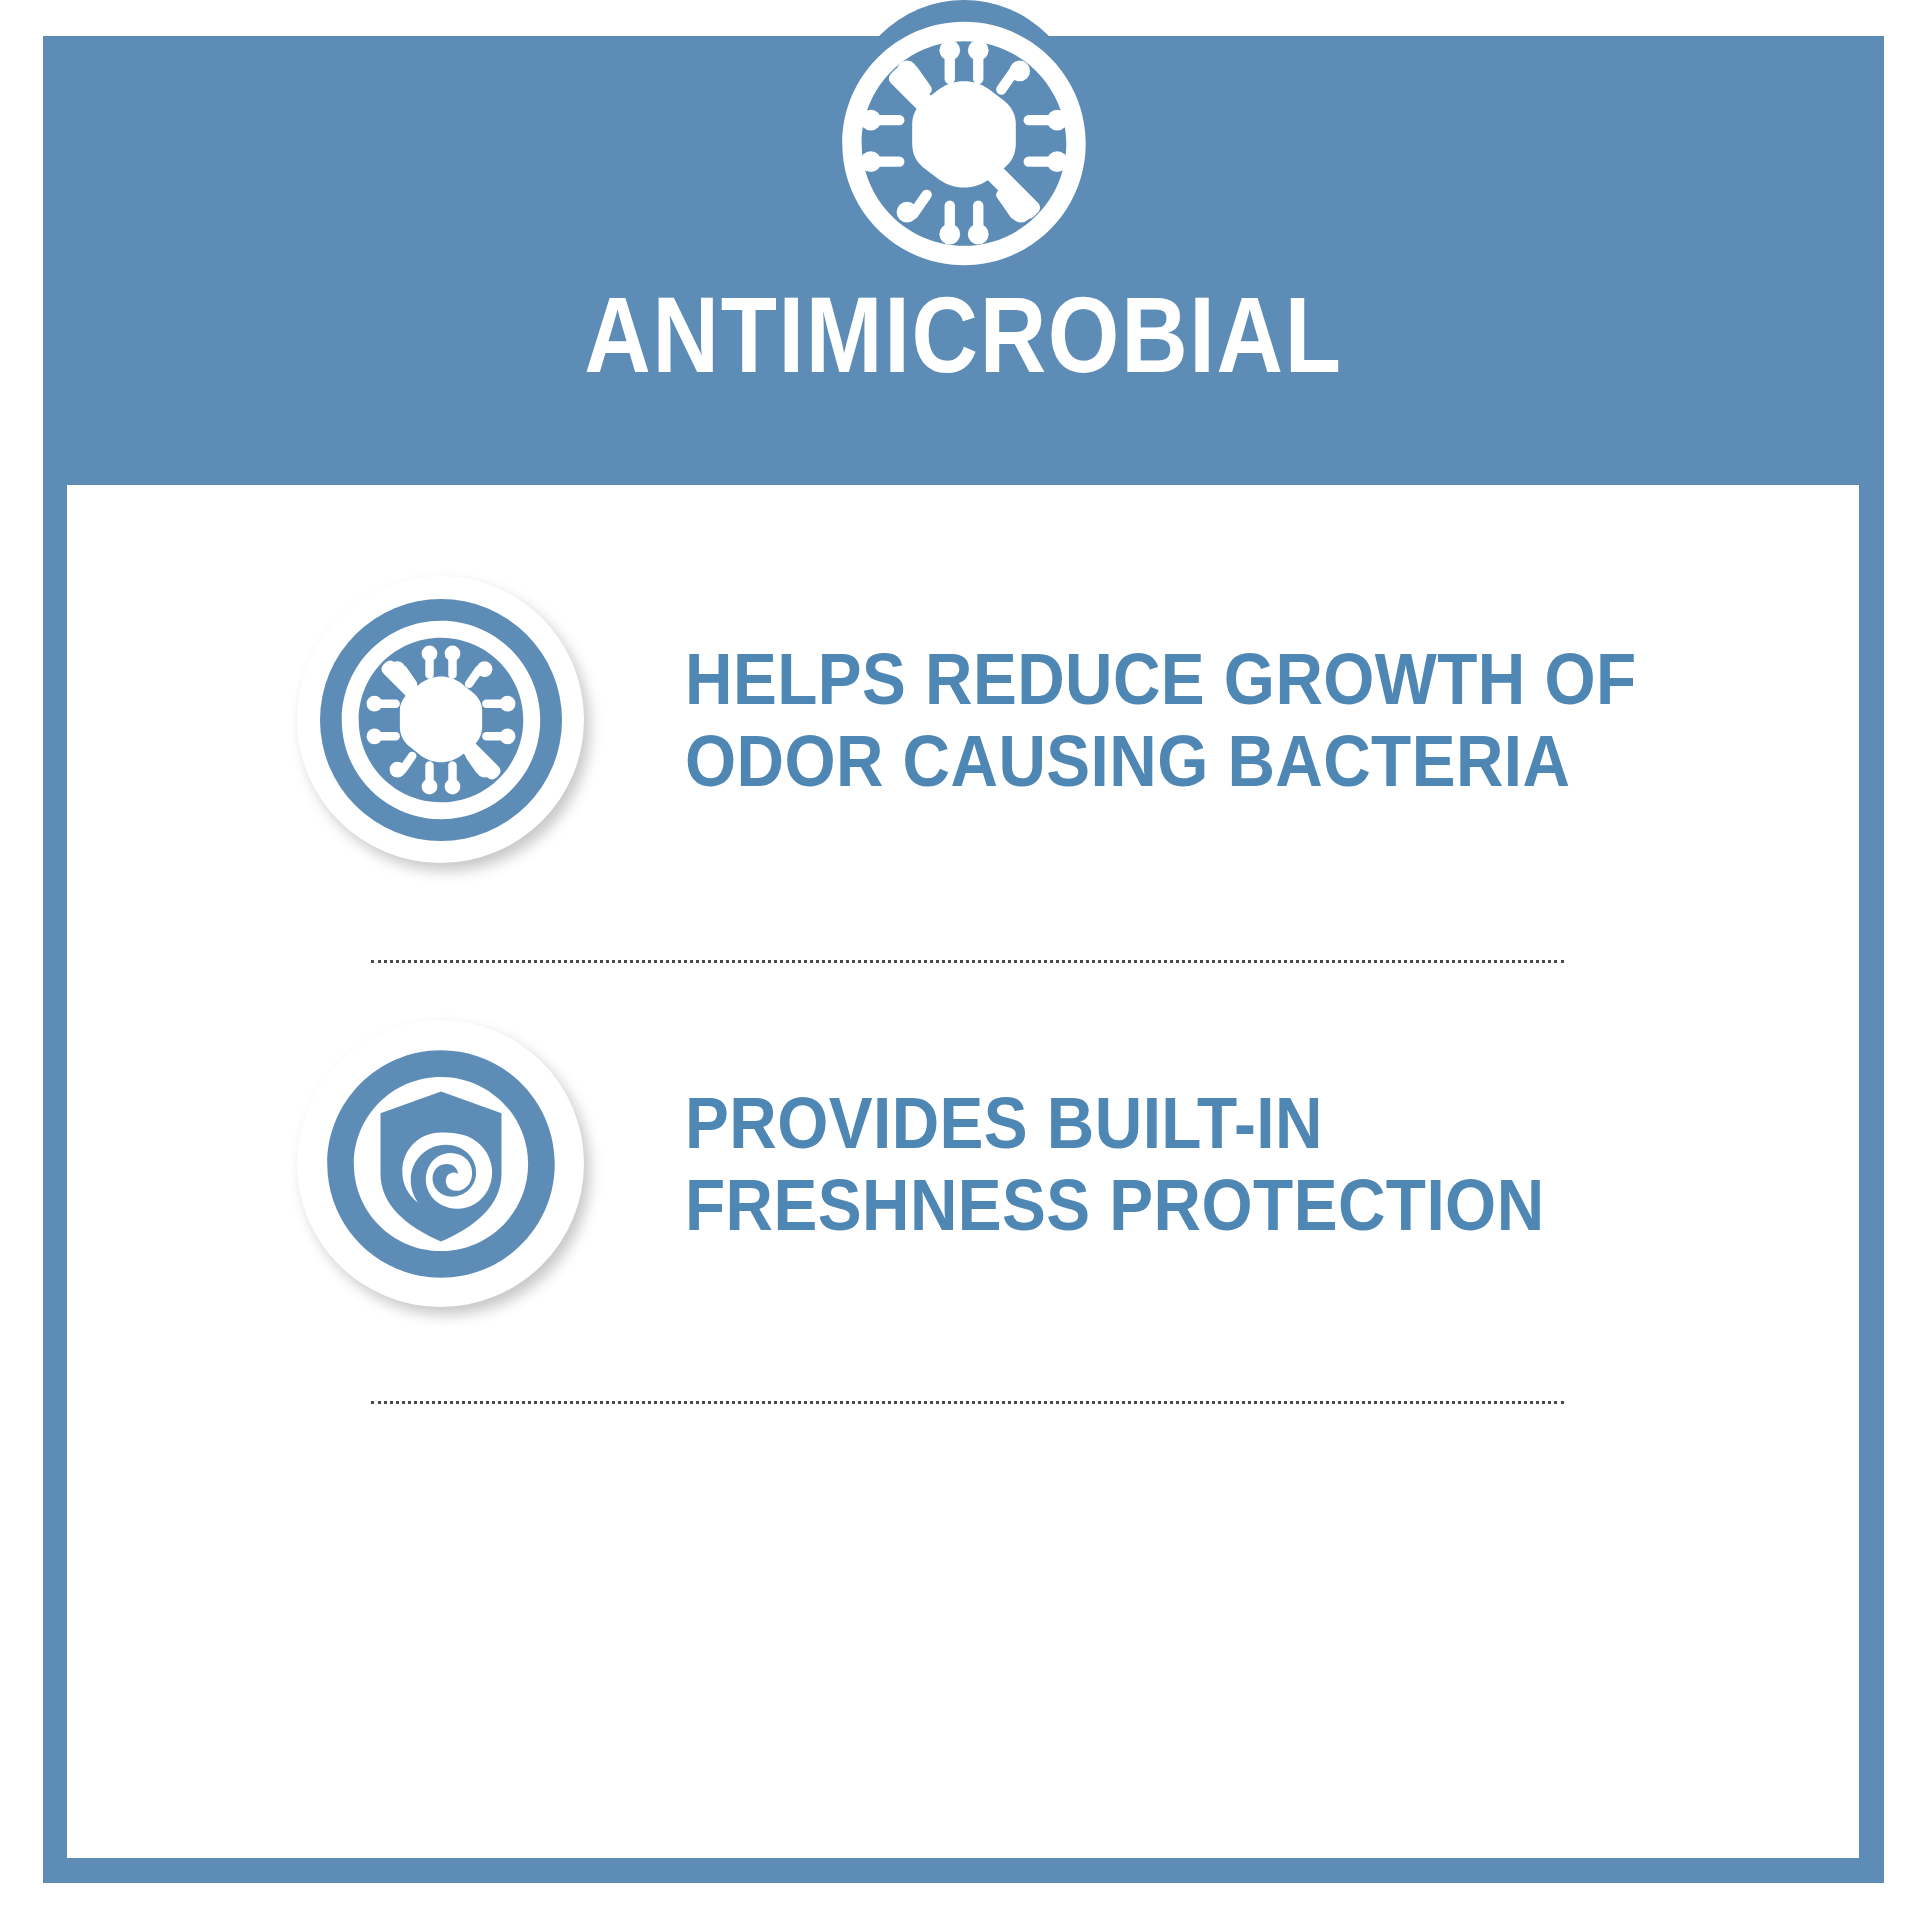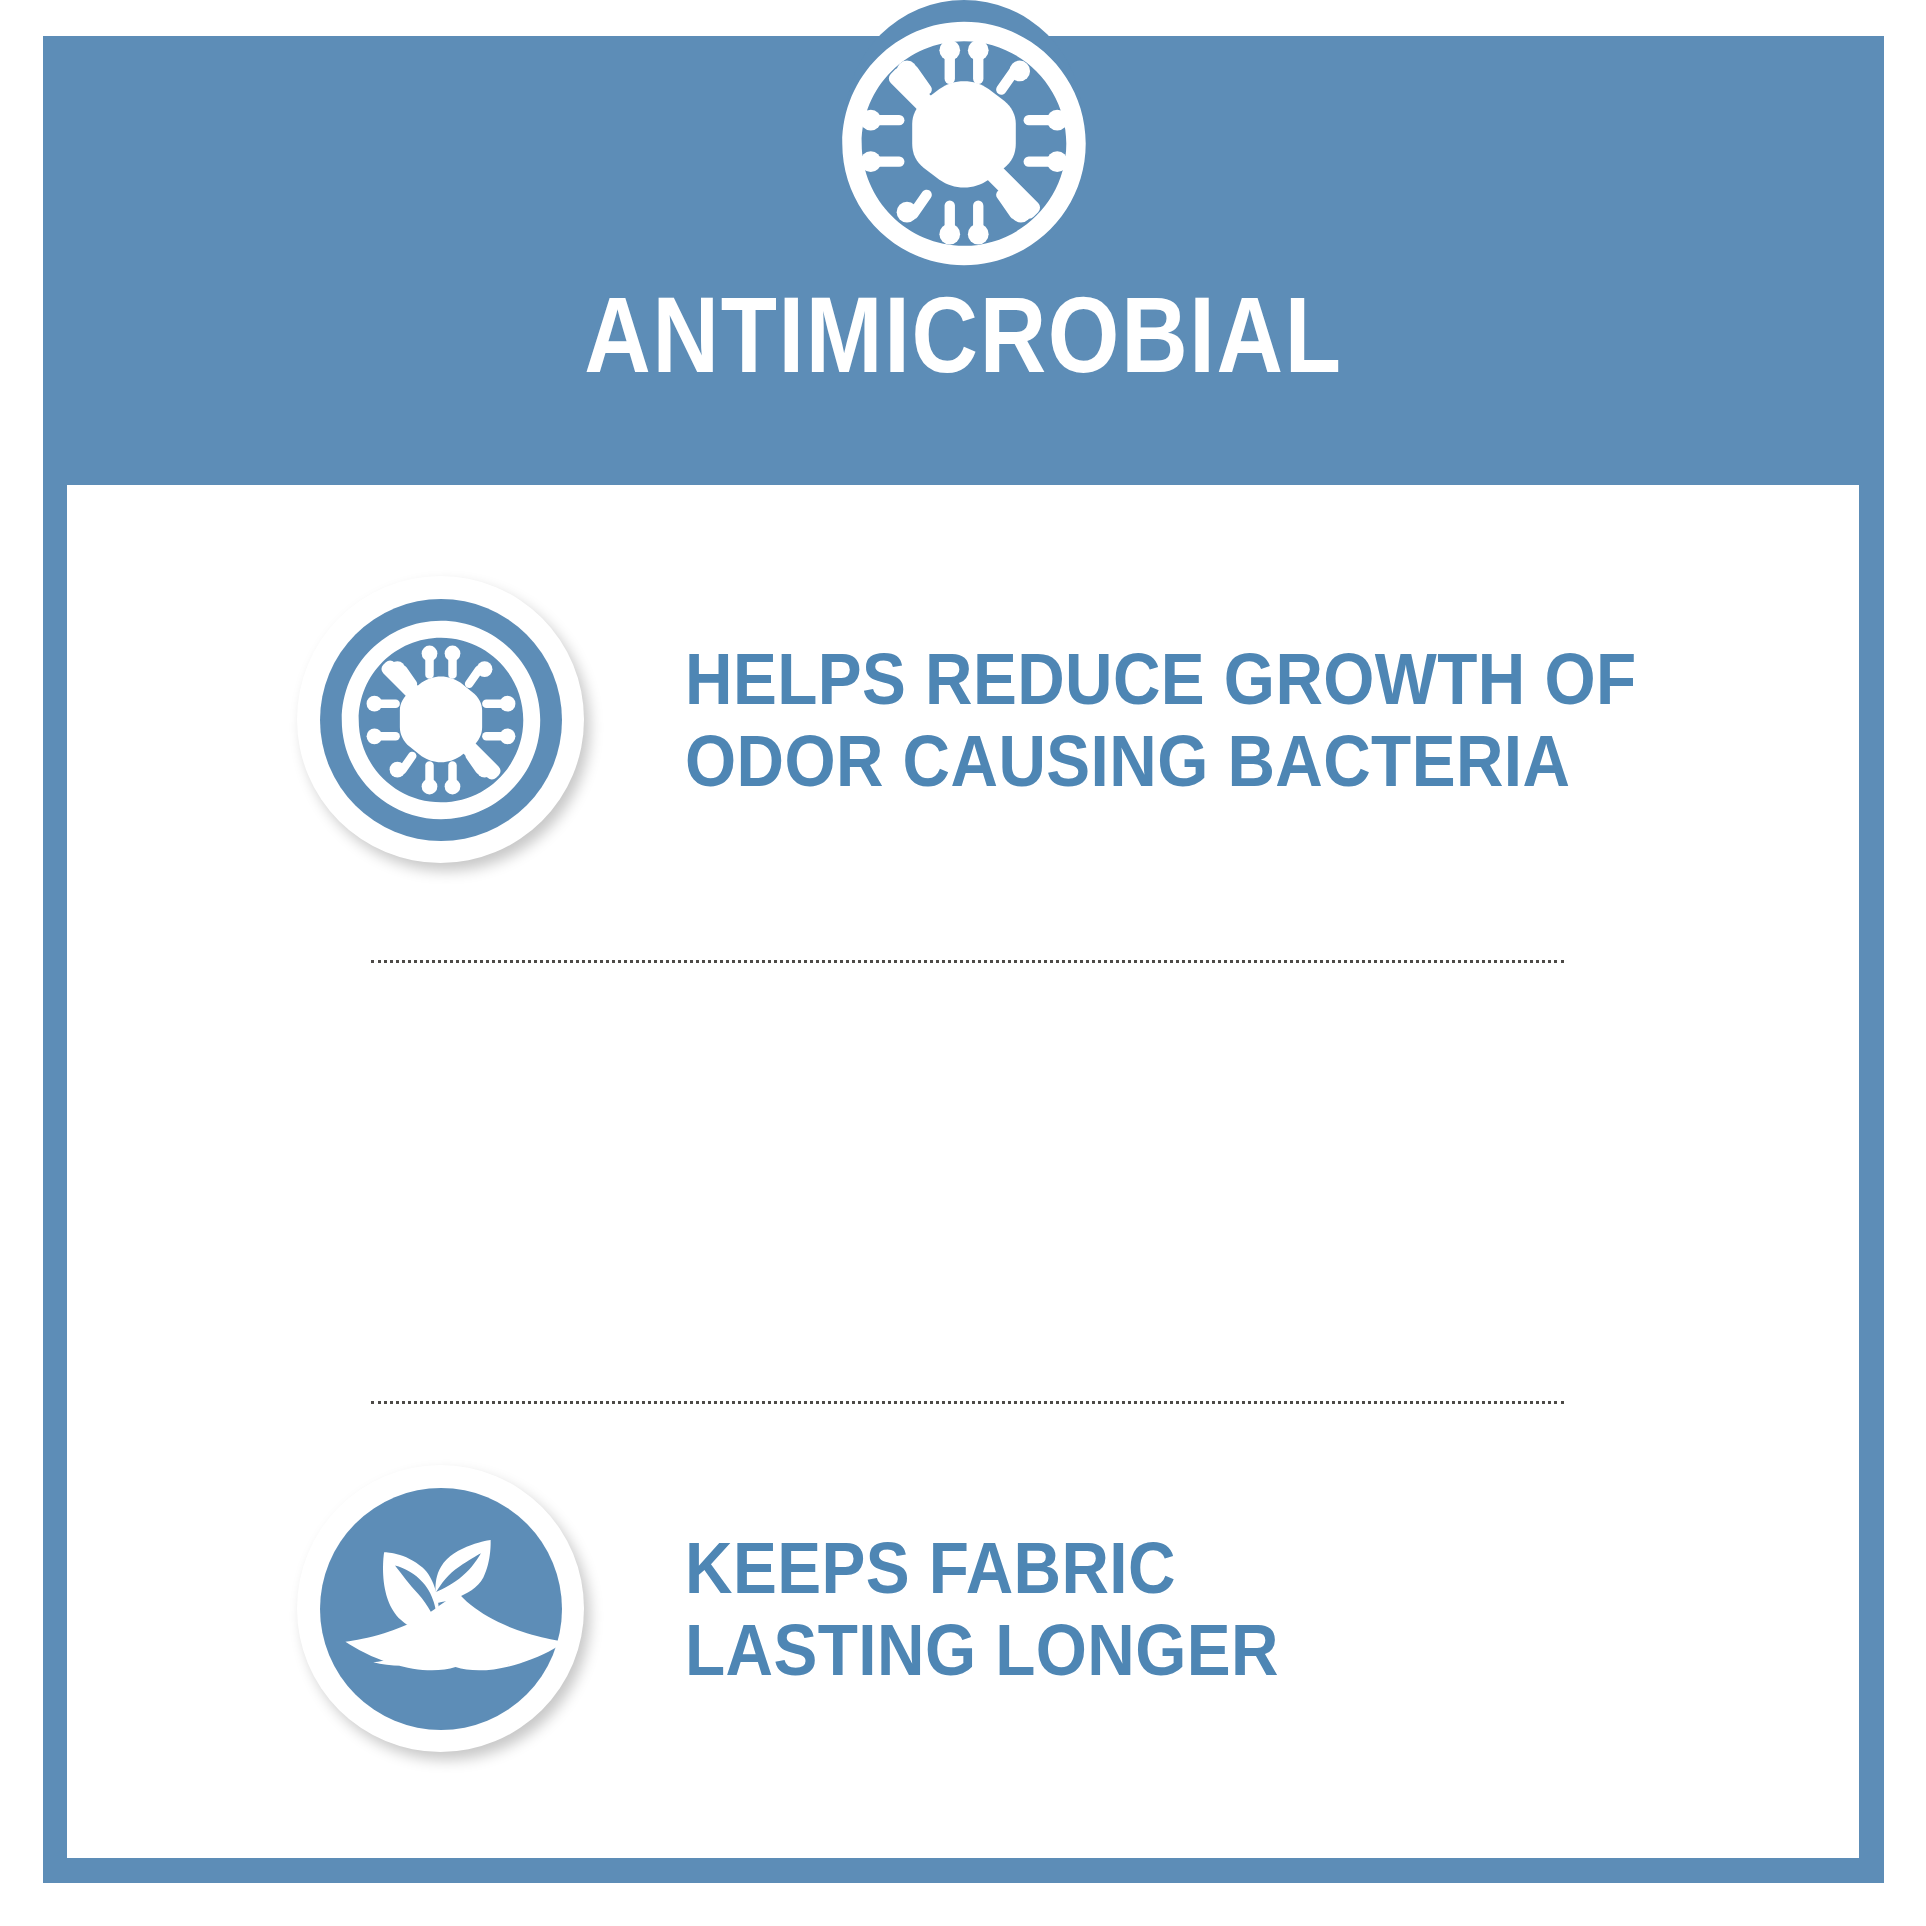--- a/index.html
+++ b/index.html
@@ -259,6 +259,27 @@
       </div>
     </div>
 
+    <div class="feature-row row-1">
+      <div class="badge">
+        <svg viewBox="0 0 200 200" width="242" height="242" aria-hidden="true">
+
+          <path d="M100 6 C48.1 6 6 48.1 6 100 C6 151.9 48.1 194 100 194 C151.9 194 194 151.9 194 100 C194 48.1 151.9 6 100 6 Z
+                   M100 28 C139.8 28 172 60.2 172 100 C172 139.8 139.8 172 100 172 C60.2 172 28 139.8 28 100 C28 60.2 60.2 28 100 28 Z" fill="#5d8db7"></path>
+
+          <path d="M100 40 L150 58 L150 108 C150 134 128 152 100 164 C72 152 50 134 50 108 L50 58 Z" fill="#5d8db7"></path>
+
+          <path d="M100 74 c-18 0 -32 14 -32 32 c0 11 5 20 13 26 c-4 -6 -6 -12 -6 -19
+                   c0 -16 13 -29 29 -29 c14 0 25 10 25 23 c0 11 -9 20 -20 20 c-9 0 -16 -7 -16 -15
+                   c0 -7 5 -12 12 -12 c5 0 9 4 9 8 c-3 -2 -7 -1 -9 2 c-2 4 -1 9 3 11 c6 3 13 0 16 -6
+                   c4 -8 1 -18 -7 -22 c-10 -5 -22 -1 -27 9 c-6 12 -1 26 11 32 c14 7 31 1 38 -13
+                   c8 -16 1 -35 -15 -43 c-7 -3 -15 -4 -24 -4 Z" fill="#ffffff"></path>
+        </svg>
+      </div>
+      <div class="feature-text">
+        <span class="line">PROVIDES BUILT-IN</span>
+        <span class="line">FRESHNESS PROTECTION</span>
+      </div>
+    </div>
 
     <div class="feature-row row-2">
       <div class="badge">

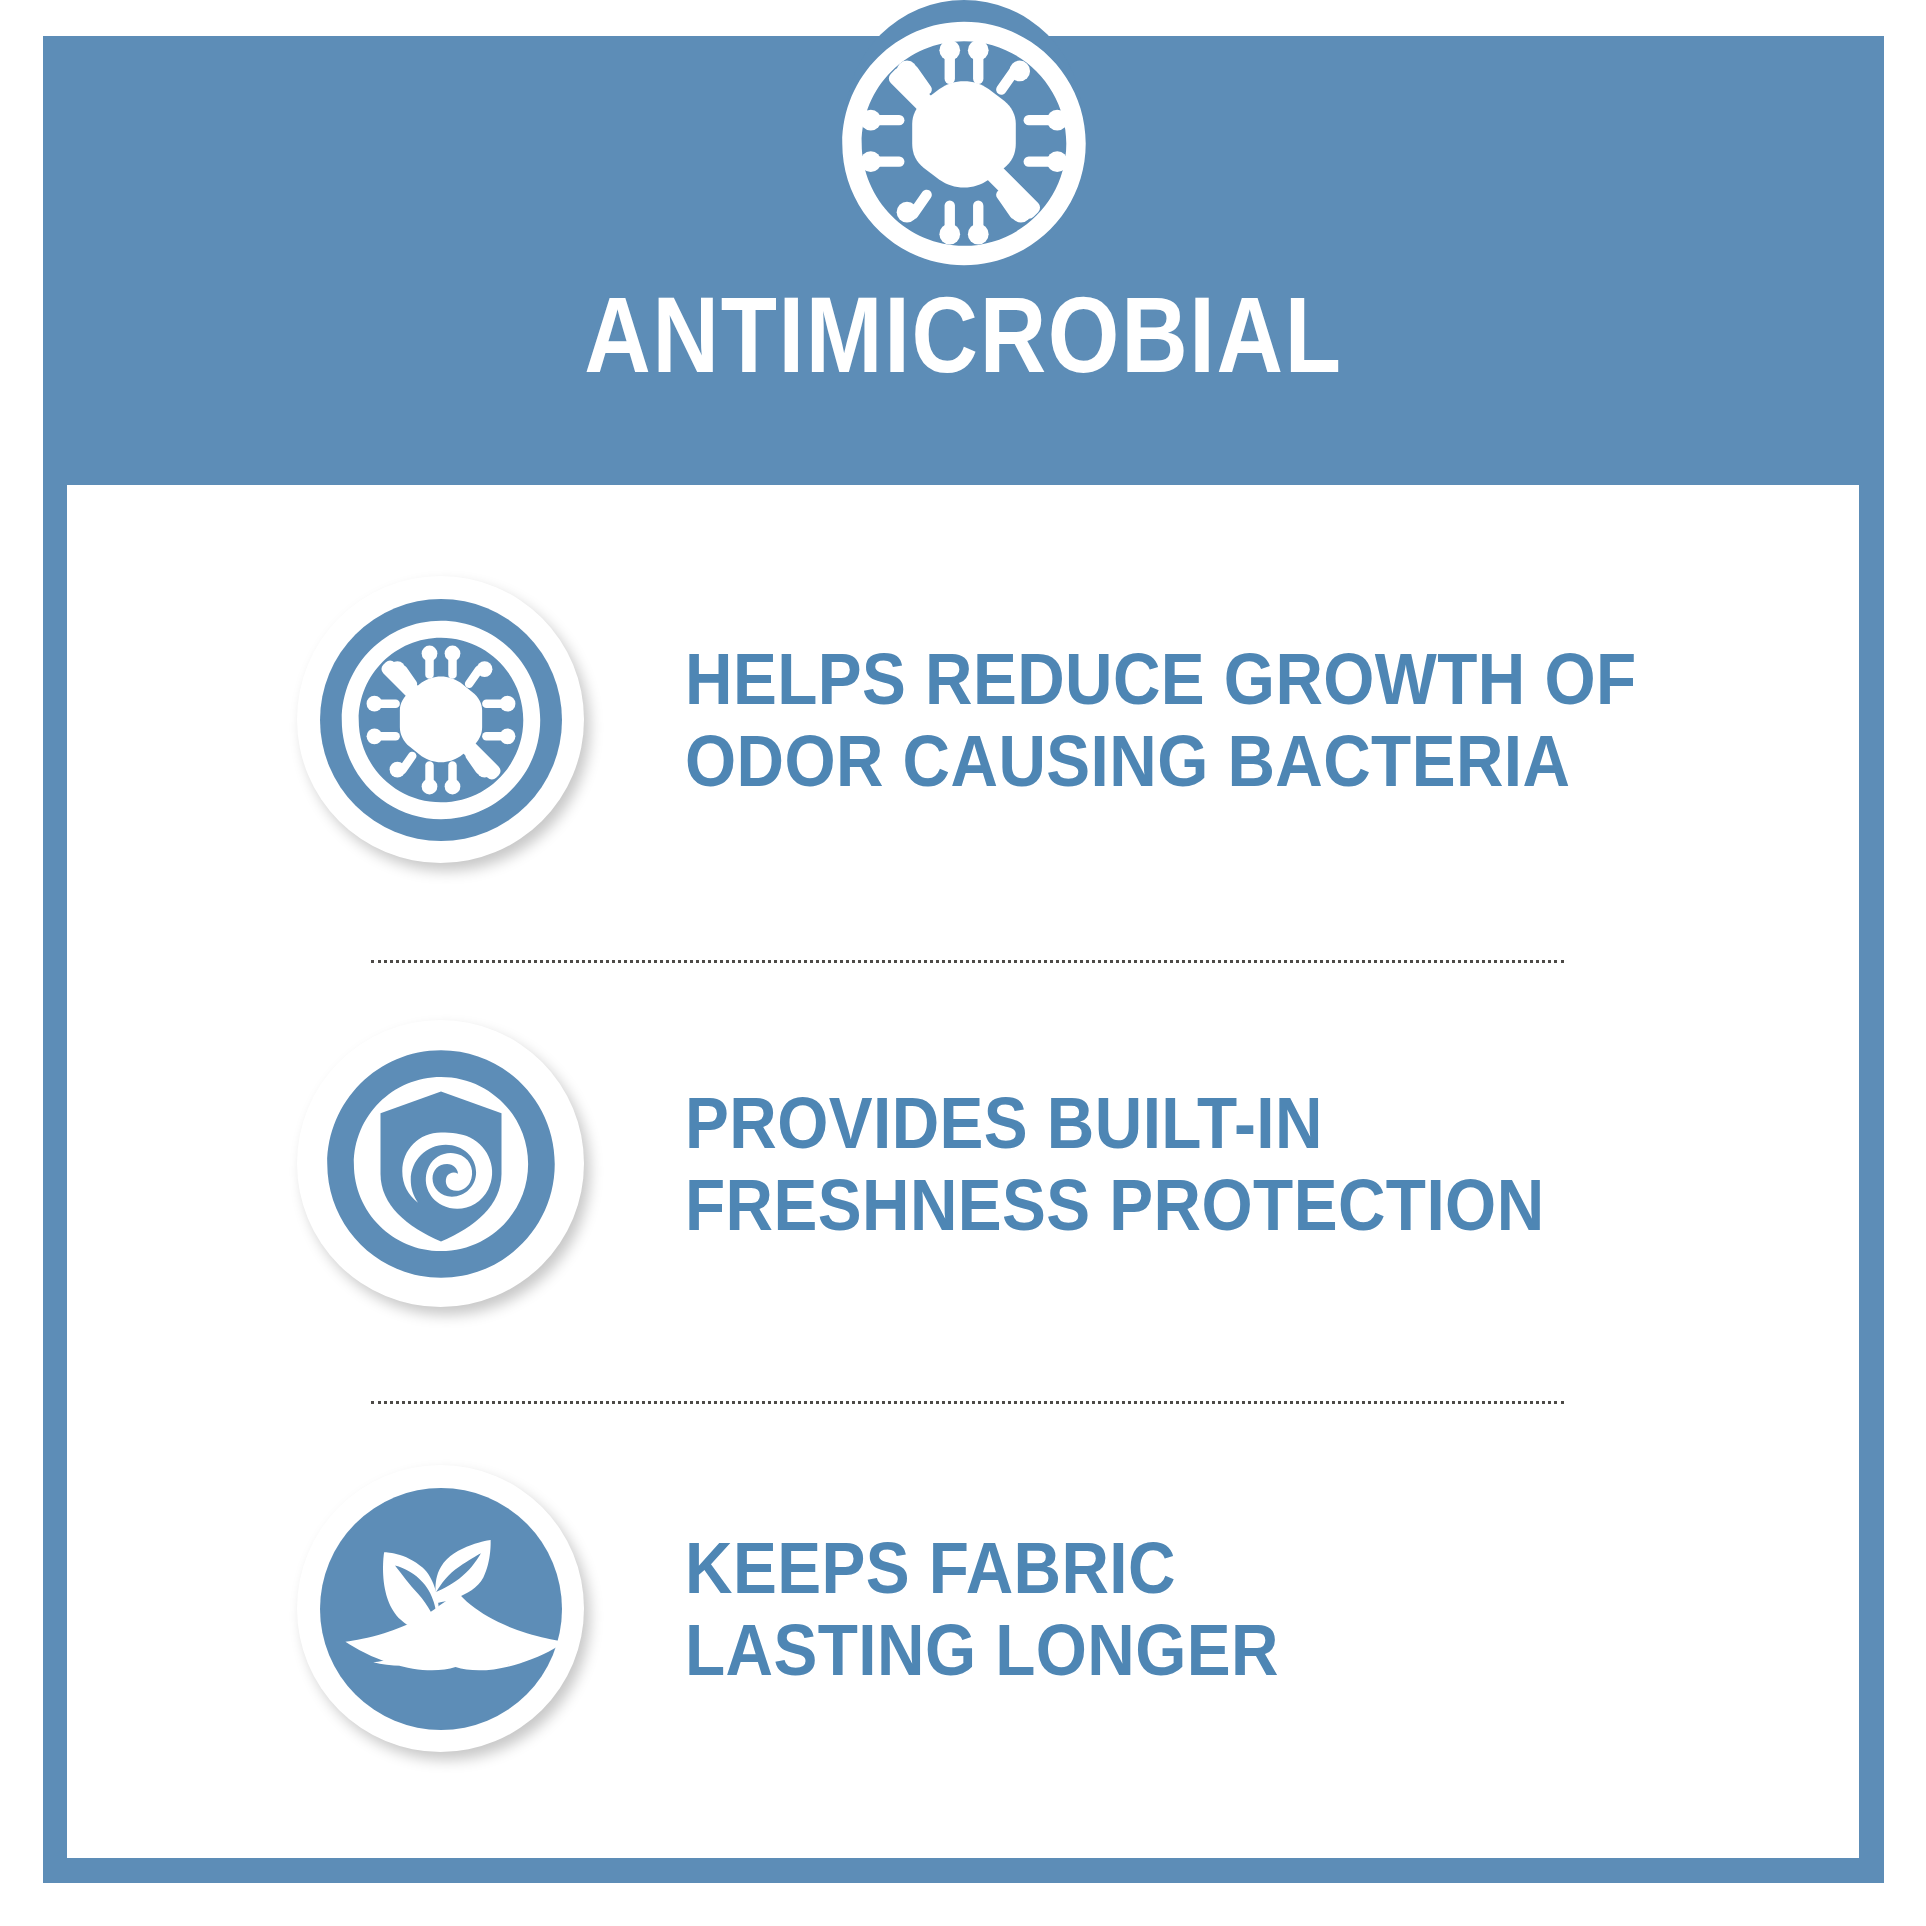--- a/index.html
+++ b/index.html
@@ -281,33 +281,6 @@
       </div>
     </div>
 
-    <div class="feature-row row-2">
-      <div class="badge">
-        <svg viewBox="0 0 200 200" width="242" height="242" aria-hidden="true">
-          <circle cx="100" cy="100" r="100" fill="#5d8db7"></circle>
-          <g fill="#ffffff">
-
-            <path d="M53 53 c0 0 -6 38 14 56 c13 12 31 11 31 11 c0 0 5 -37 -13 -54 c-14 -13 -32 -13 -32 -13 Z
-                     M62 64 c8 2 17 7 23 14 c10 11 12 27 12 35 c-4 -9 -10 -20 -19 -29 c-7 -8 -12 -15 -16 -20 Z"></path>
-
-            <path d="M141 43 c0 0 -30 4 -41 22 c-8 13 -3 30 -3 30 c0 0 29 -4 38 -21 c7 -14 6 -31 6 -31 Z
-                     M133 54 c-4 7 -10 15 -18 21 c-8 6 -15 9 -19 11 c4 -7 10 -15 19 -21 c8 -5 14 -9 18 -11 Z"></path>
-
-            <path d="M99 97 c-10 8 -26 17 -46 23 c-13 4 -24 6 -32 7 c9 6 22 13 38 18 c22 7 40 7 53 3
-                     c13 4 31 4 53 -3 c16 -5 29 -12 38 -18 c-8 -1 -19 -3 -32 -7 c-20 -6 -36 -15 -46 -23
-                     c-5 -4 -9 -8 -12 -12 c-3 4 -8 8 -14 12 Z
-                     M97 110 c-3 8 -9 16 -18 22 c-11 8 -25 11 -35 12 c12 3 27 4 41 1 c9 -2 16 -6 21 -11
-                     c-4 -7 -7 -15 -9 -24 Z
-                     M115 110 c-2 9 -5 17 -9 24 c5 5 12 9 21 11 c14 3 29 2 41 -1 c-10 -1 -24 -4 -35 -12
-                     c-9 -6 -15 -14 -18 -22 Z"></path>
-          </g>
-        </svg>
-      </div>
-      <div class="feature-text">
-        <span class="line">KEEPS FABRIC</span>
-        <span class="line">LASTING LONGER</span>
-      </div>
-    </div>
 
     <div class="divider d-0"></div>
     <div class="divider d-1"></div>

